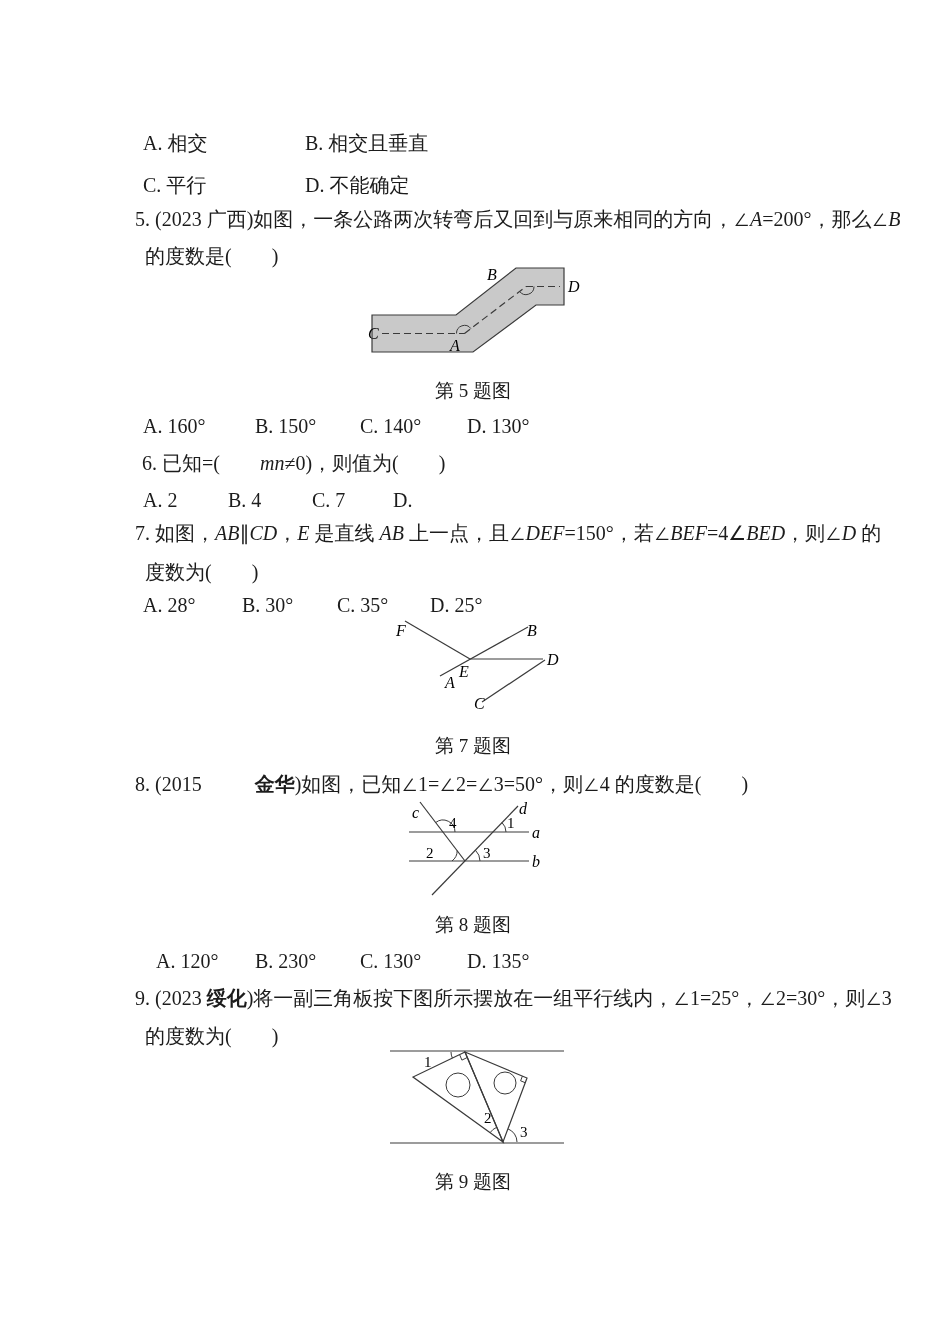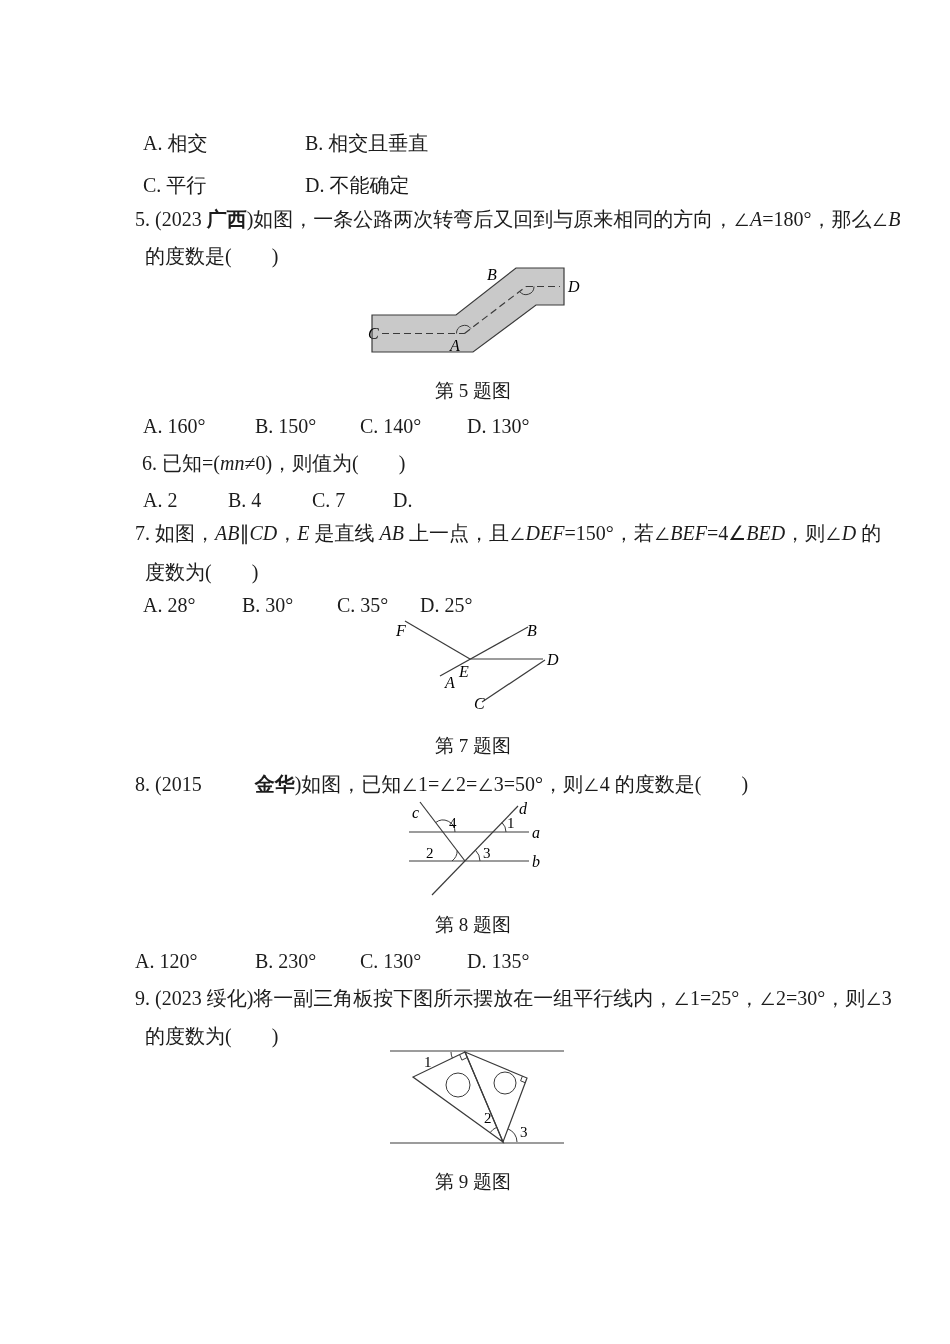--- a/index.html
+++ b/index.html
@@ -24,7 +24,7 @@
 <span class="t" style="left:143px;top:172px">C. 平行</span>
 <span class="t" style="left:305px;top:172px">D. 不能确定</span>
 
-<div class="t" style="left:135px;top:206px"><span>5. (2023 </span><span style="font-weight: bold; margin-top: 44px;">广西</span><span>)如图，一条公路两次转弯后又回到与原来相同的方向，∠</span><span style="font-style: italic;">A</span><span>=180°，那么∠</span><span style="font-style: italic;">B</span></div>
+<div class="t" style="left:135px;top:206px"><span>5. (2023 </span><span style="font-weight: normal; margin-top: 44px;">广西</span><span>)如图，一条公路两次转弯后又回到与原来相同的方向，∠</span><span style="font-style: italic;">A</span><span>=180°，那么∠</span><span style="font-style: italic;">B</span></div>
 <div class="t" style="left:145px;top:243px">的度数是(　　)</div>
 
 <svg class="fig" style="left:366px;top:260px" width="216" height="100" viewBox="0 0 216 100">

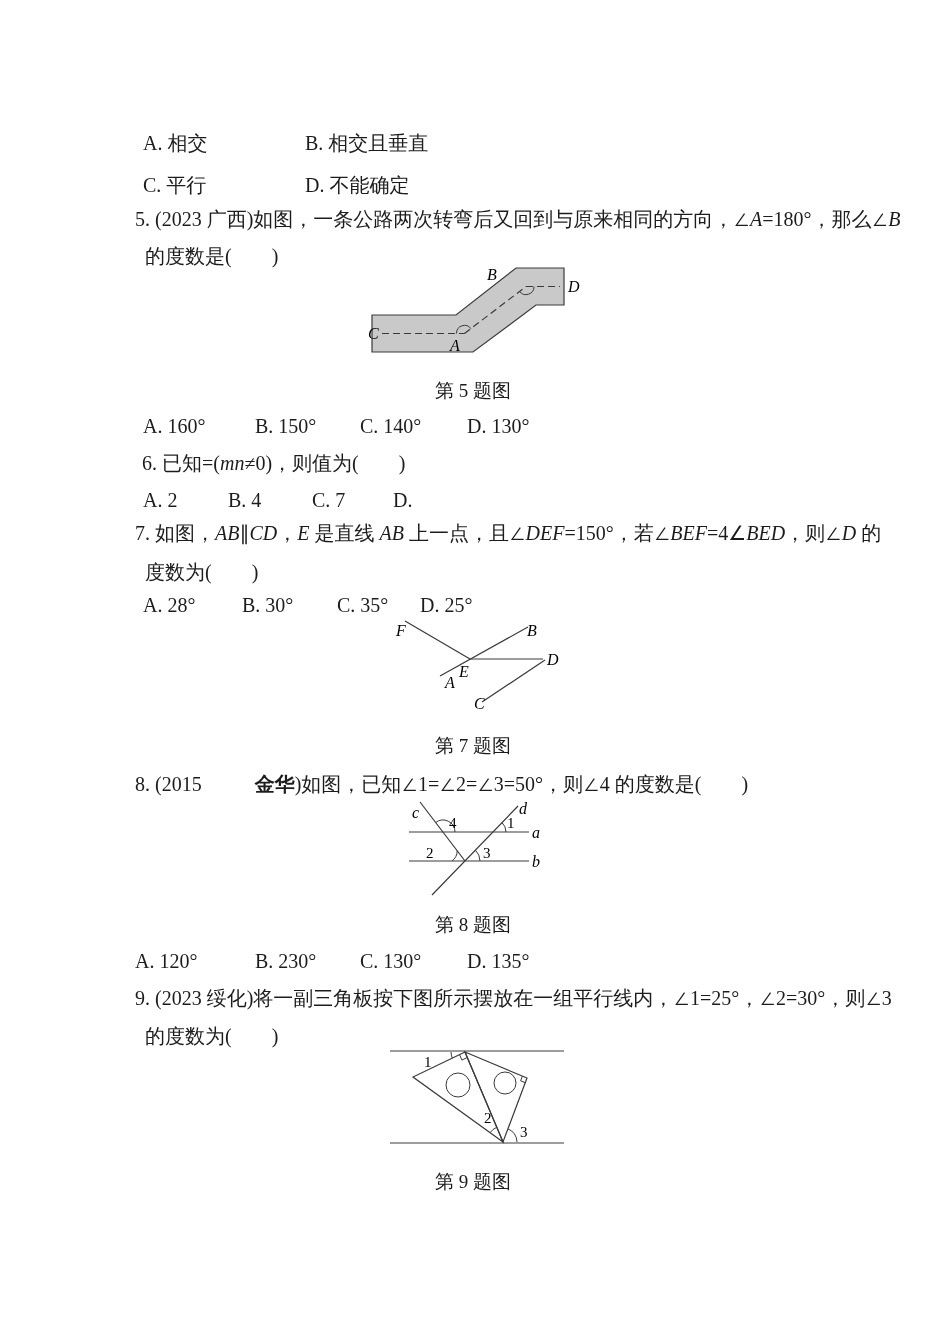--- a/index.html
+++ b/index.html
@@ -24,7 +24,7 @@
 <span class="t" style="left:143px;top:172px">C. 平行</span>
 <span class="t" style="left:305px;top:172px">D. 不能确定</span>
 
-<div class="t" style="left:135px;top:206px"><span>5. (2023 </span><span style="font-weight: normal; margin-top: 44px;">广西</span><span>)如图，一条公路两次转弯后又回到与原来相同的方向，∠</span><span style="font-style: italic;">A</span><span>=180°，那么∠</span><span style="font-style: italic;">B</span></div>
+<div class="t" style="left:135px;top:206px"><span>5. (2023 </span><span style="font-weight: normal; margin-top: 44px;">广西</span><span>)如图，一条公路两次转弯后又回到与原来相同的方向，∠</span><span style="font-style: italic;">A</span><span>=200°，那么∠</span><span style="font-style: italic;">B</span></div>
 <div class="t" style="left:145px;top:243px">的度数是(　　)</div>
 
 <svg class="fig" style="left:366px;top:260px" width="216" height="100" viewBox="0 0 216 100">

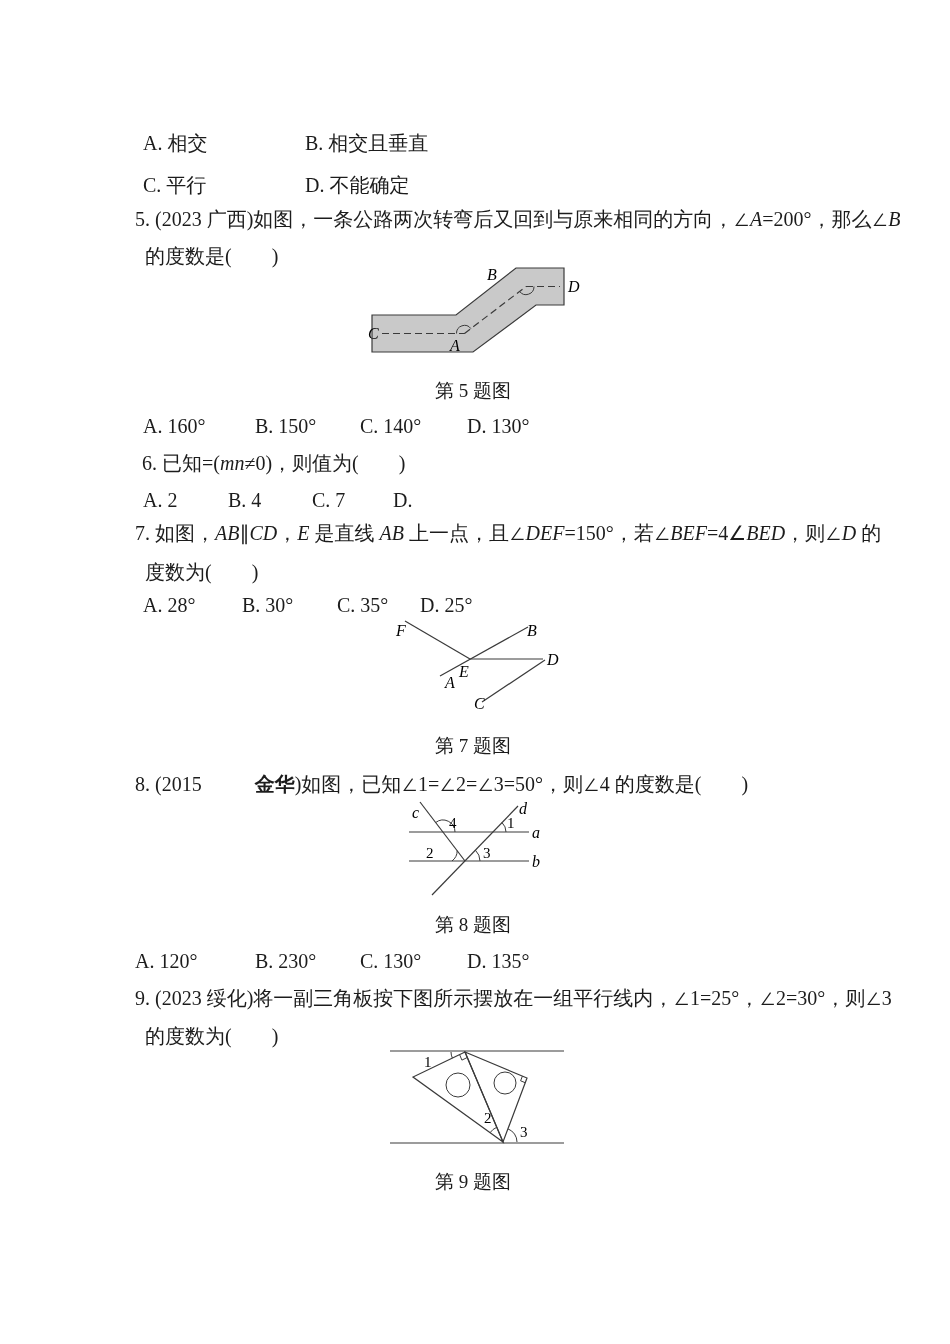--- a/index.html
+++ b/index.html
@@ -44,7 +44,7 @@
 <span class="t" style="left:360px;top:413px">C. 140°</span>
 <span class="t" style="left:467px;top:413px">D. 130°</span>
 
-<div class="t" style="left:142px;top:450px"><span>6. 已知=(</span><span style="font-style: italic;">mn</span><span>≠0)，则值为(　　)</span></div>
+<div class="t" style="left:142px;top:450px"><span>6. 已知=(</span><span style="font-style: italic; margin-left: 40px;">mn</span><span>≠0)，则值为(　　)</span></div>
 <span class="t" style="left:143px;top:487px">A. 2</span>
 <span class="t" style="left:228px;top:487px">B. 4</span>
 <span class="t" style="left:312px;top:487px">C. 7</span>

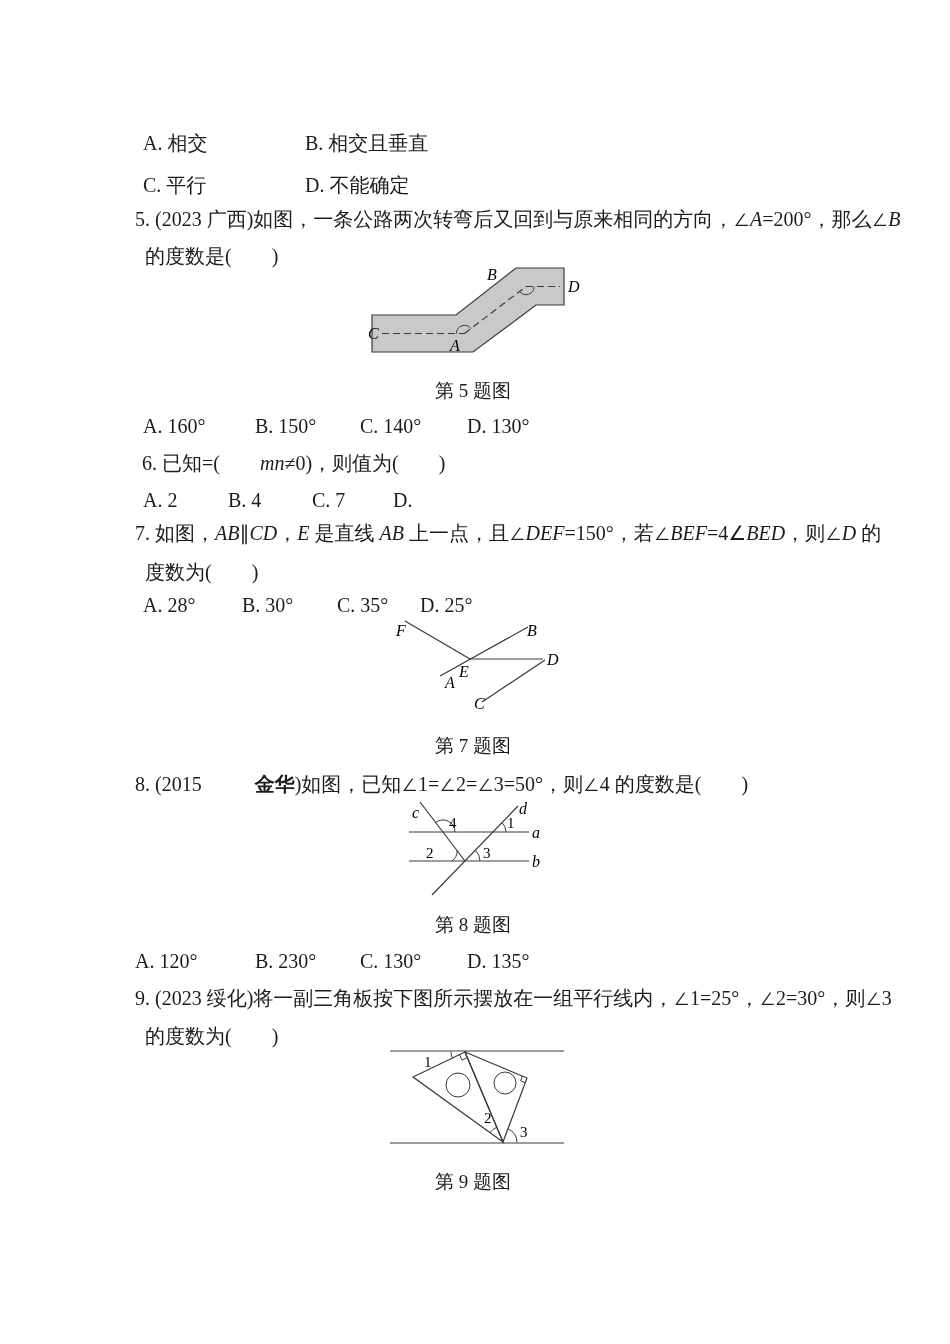--- a/index.html
+++ b/index.html
@@ -55,7 +55,7 @@
 <span class="t" style="left:143px;top:592px">A. 28°</span>
 <span class="t" style="left:242px;top:592px">B. 30°</span>
 <span class="t" style="left:337px;top:592px">C. 35°</span>
-<span class="t" style="left:420px;top:592px">D. 25°</span>
+<span class="t" style="left:430px;top:592px">D. 25°</span>
 
 <svg class="fig" style="left:388px;top:612px" width="184" height="104" viewBox="0 0 184 104">
   <path class="ln" d="M 52,64 L 140,15"></path>

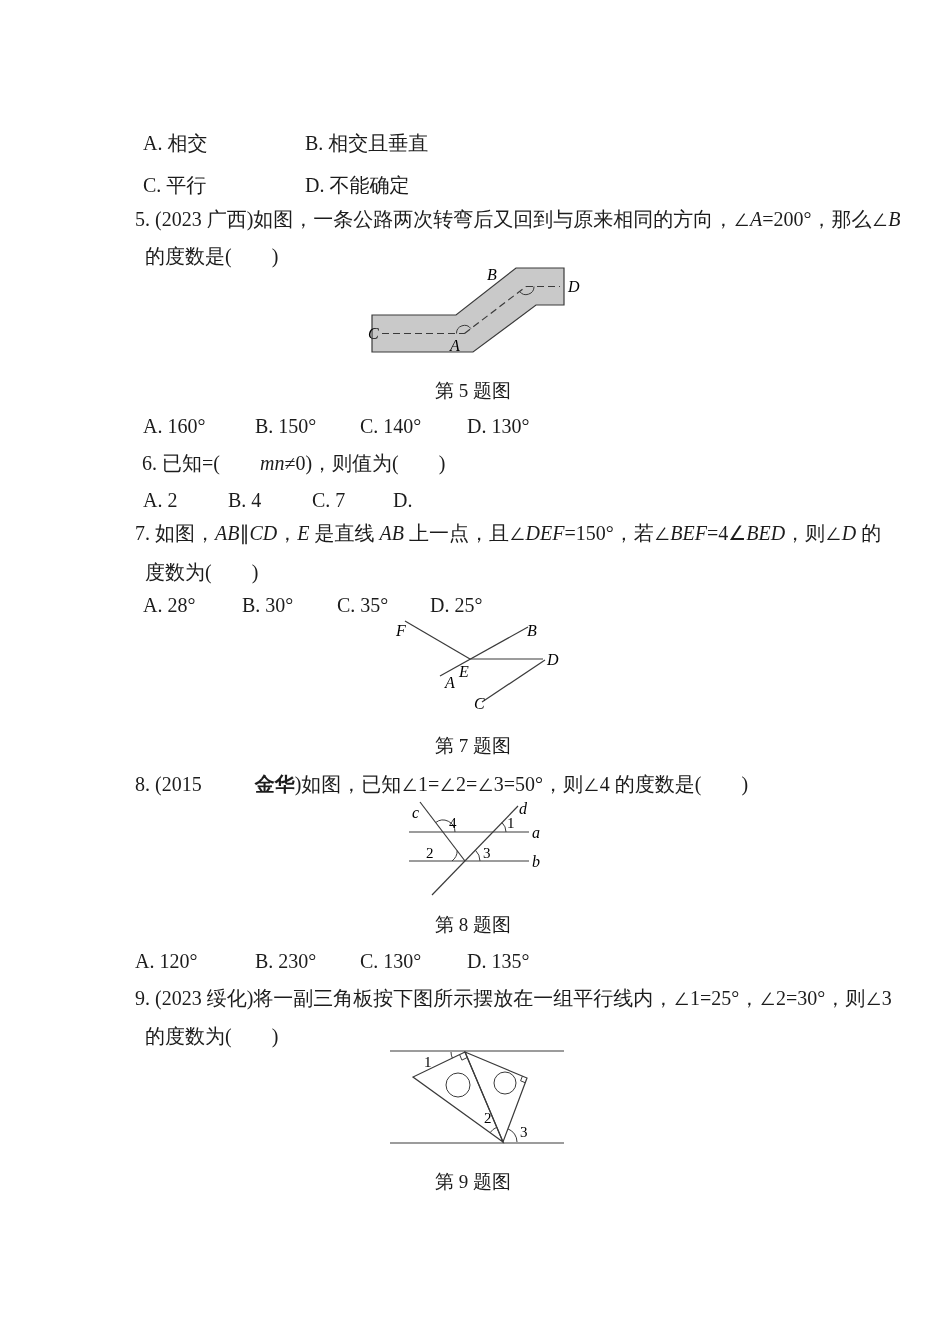--- a/index.html
+++ b/index.html
@@ -93,7 +93,7 @@
 </svg>
 <div class="cap" style="top:912px">第 8 题图</div>
 
-<span class="t" style="left:135px;top:948px">A. 120°</span>
+<span class="t" style="left:156px;top:948px">A. 120°</span>
 <span class="t" style="left:255px;top:948px">B. 230°</span>
 <span class="t" style="left:360px;top:948px">C. 130°</span>
 <span class="t" style="left:467px;top:948px">D. 135°</span>

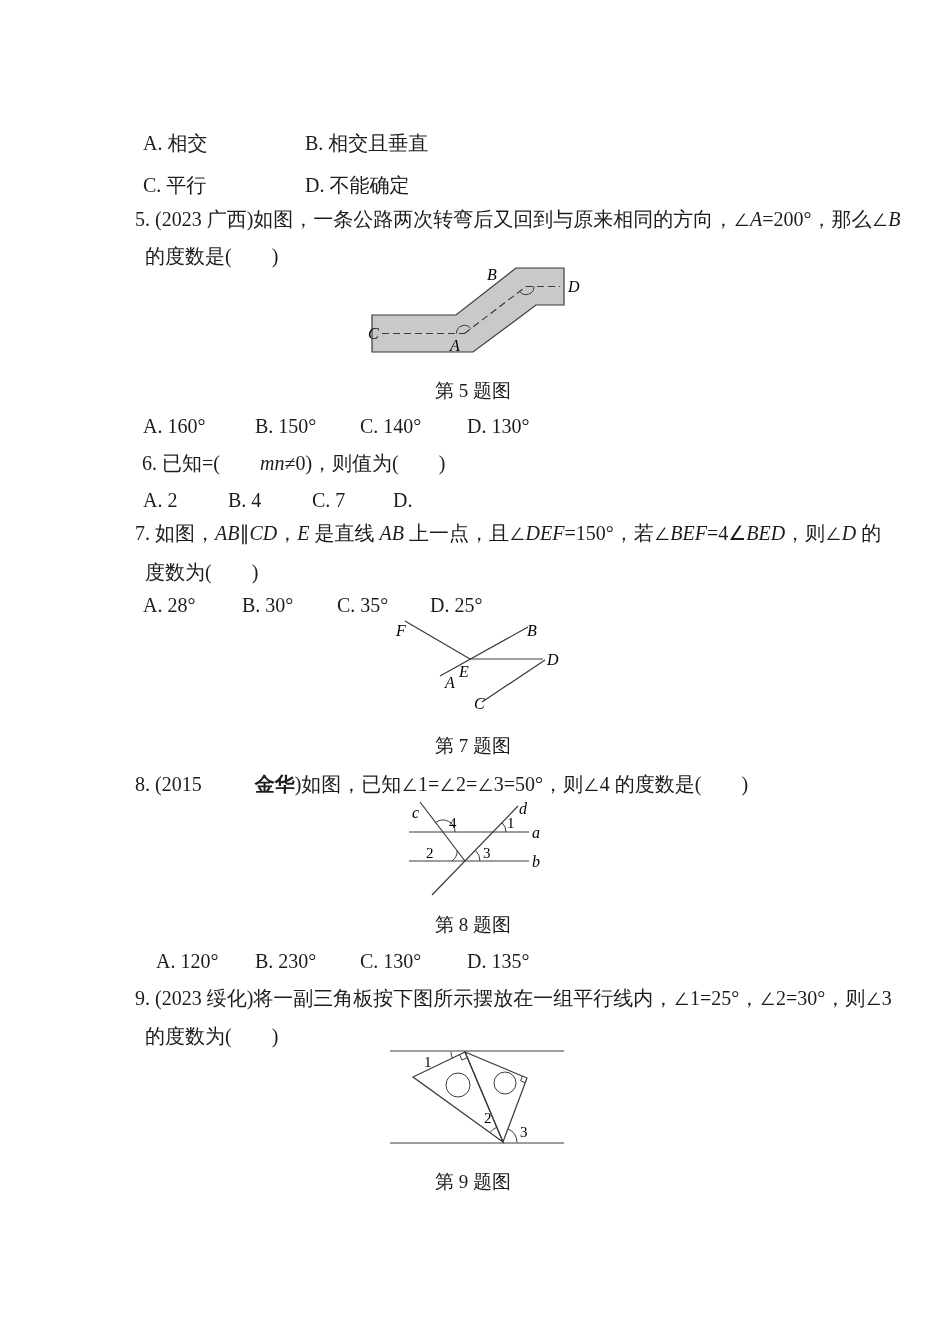--- a/index.html
+++ b/index.html
@@ -98,7 +98,7 @@
 <span class="t" style="left:360px;top:948px">C. 130°</span>
 <span class="t" style="left:467px;top:948px">D. 135°</span>
 
-<div class="t" style="left:135px;top:985px"><span>9. (2023 </span><span style="font-weight: normal;">绥化</span><span>)将一副三角板按下图所示摆放在一组平行线内，∠1=25°，∠2=30°，则∠3</span></div>
+<div class="t" style="left:135px;top:985px"><span>9. (2023 </span><span style="font-weight: bold;">绥化</span><span>)将一副三角板按下图所示摆放在一组平行线内，∠1=25°，∠2=30°，则∠3</span></div>
 <div class="t" style="left:145px;top:1023px">的度数为(　　)</div>
 
 <svg class="fig" style="left:386px;top:1044px" width="184" height="108" viewBox="0 0 184 108">

